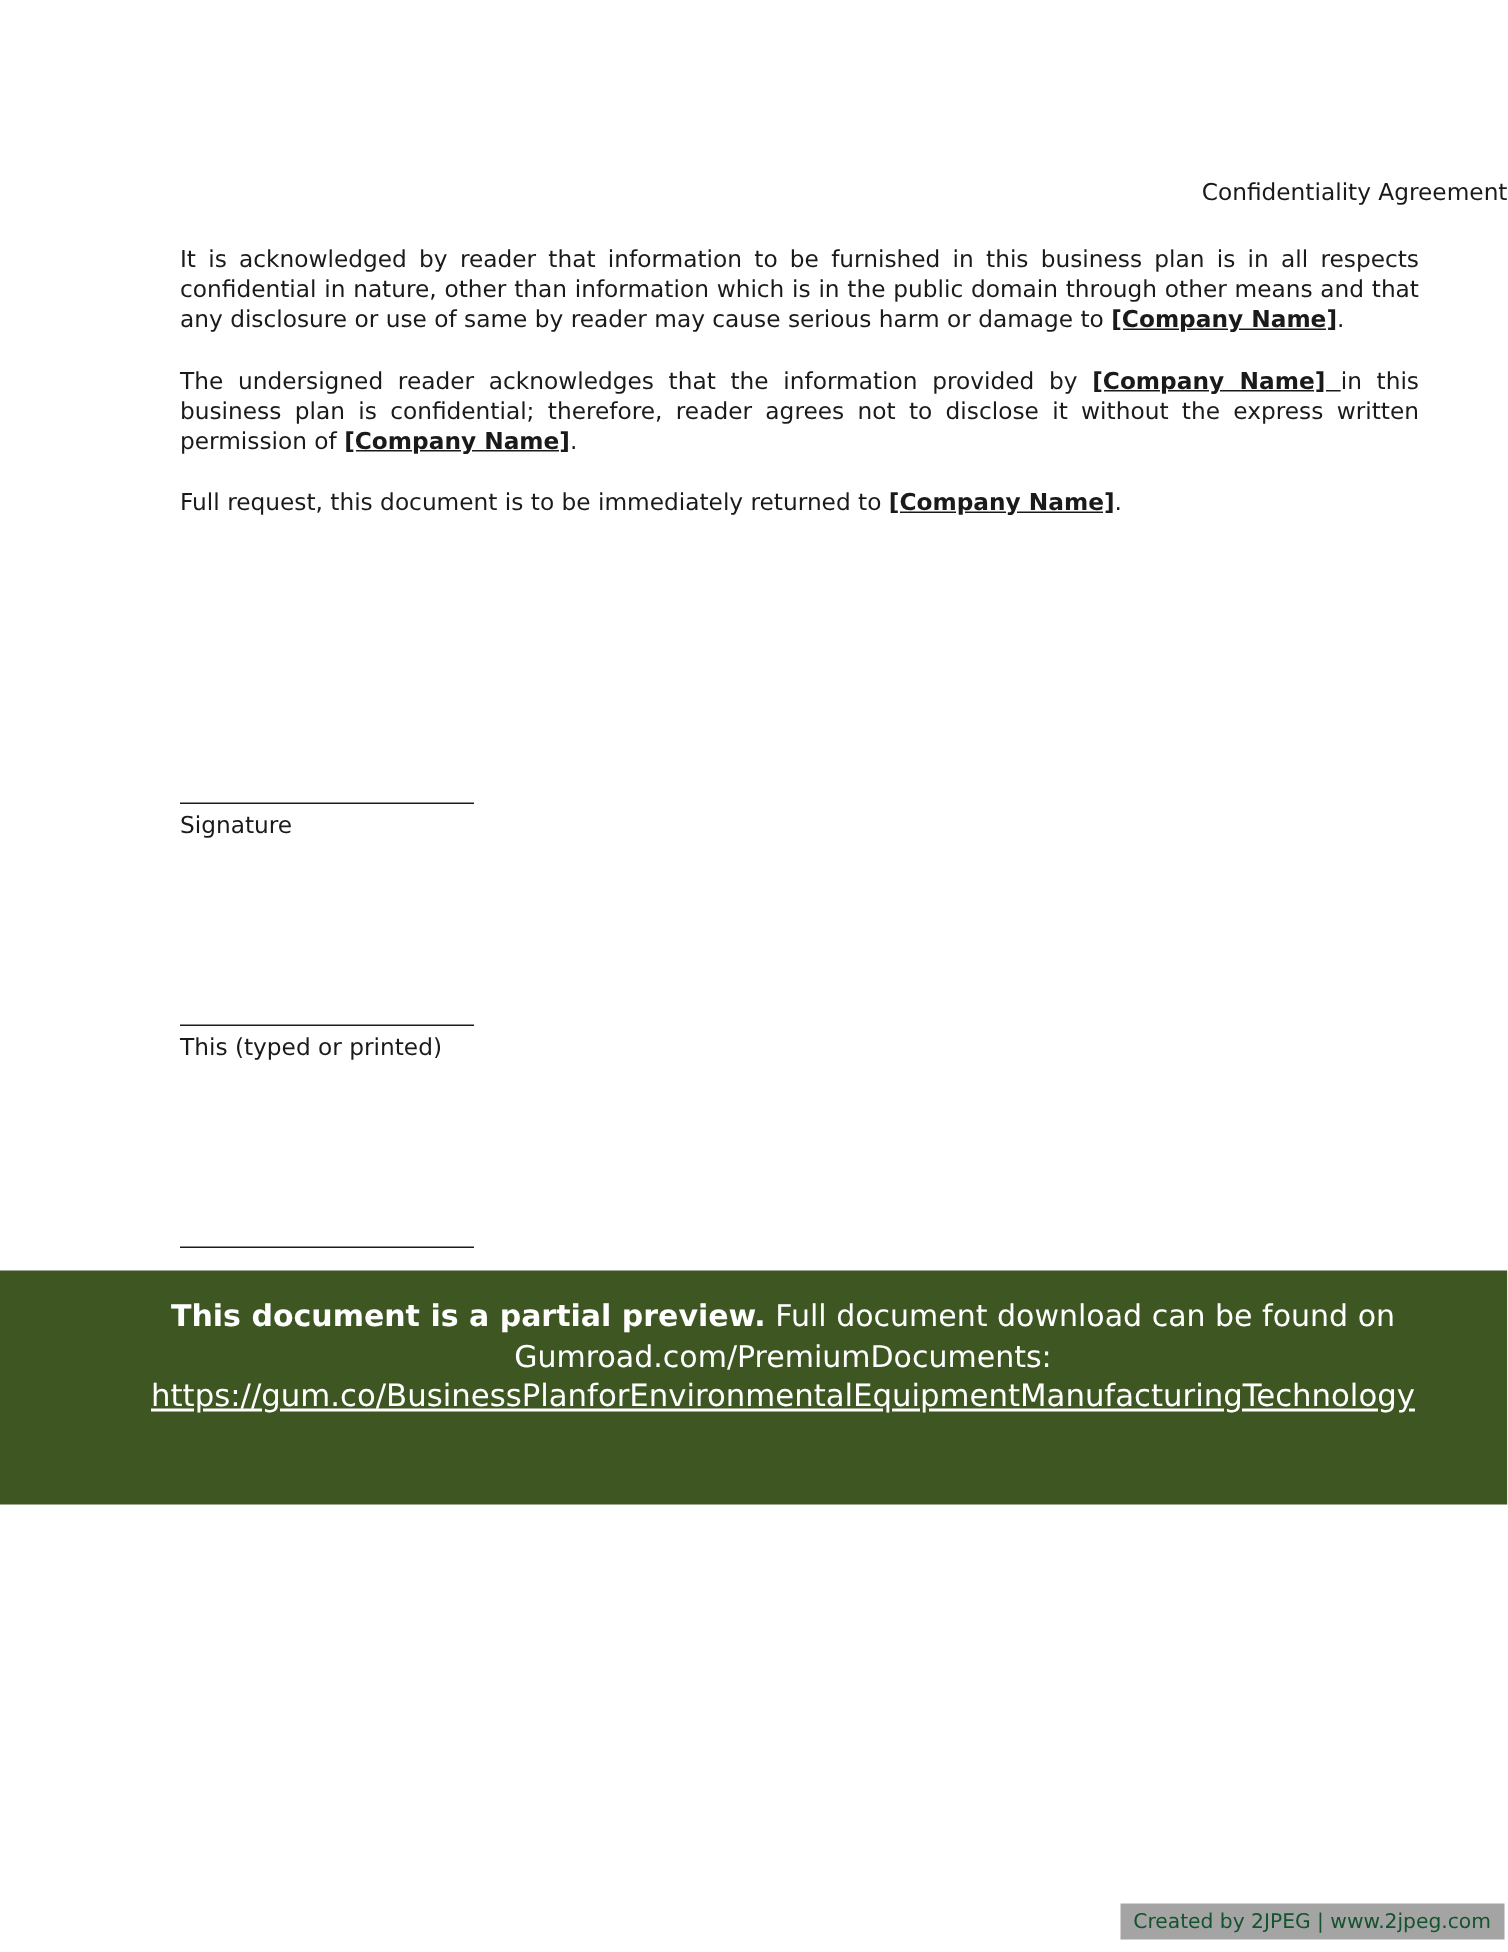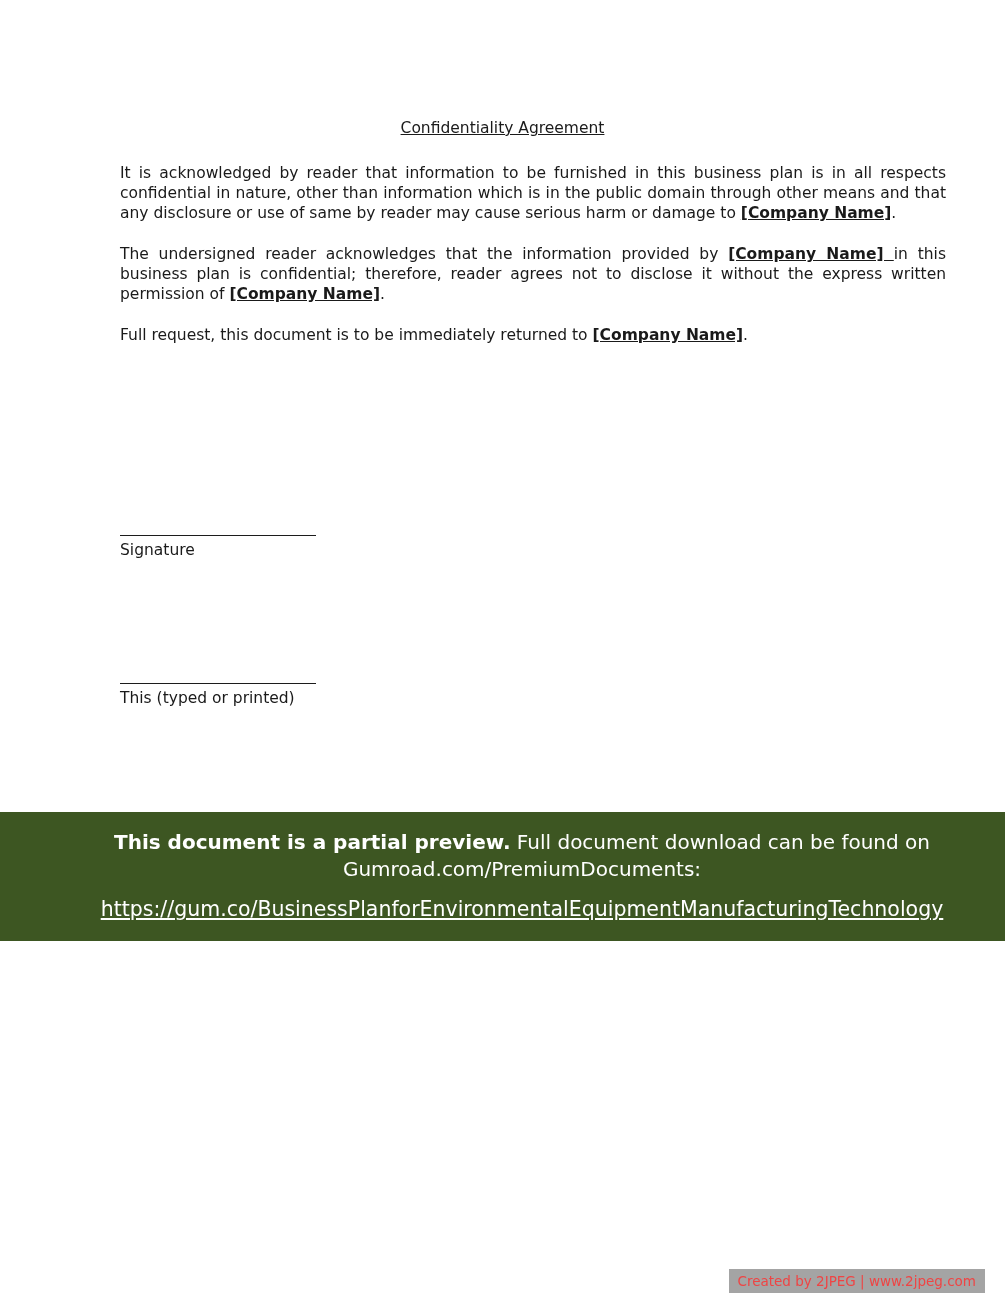--- a/index.html
+++ b/index.html
@@ -18,11 +18,10 @@
     top: 119px;
     left: 0;
     width: 100%;
-    text-align: center;
+    text-align: right;
     font-size: 15.5px;
     font-weight: normal;
     margin: 0;
-    text-decoration: underline;
   }
   .doc-body {
     position: absolute;

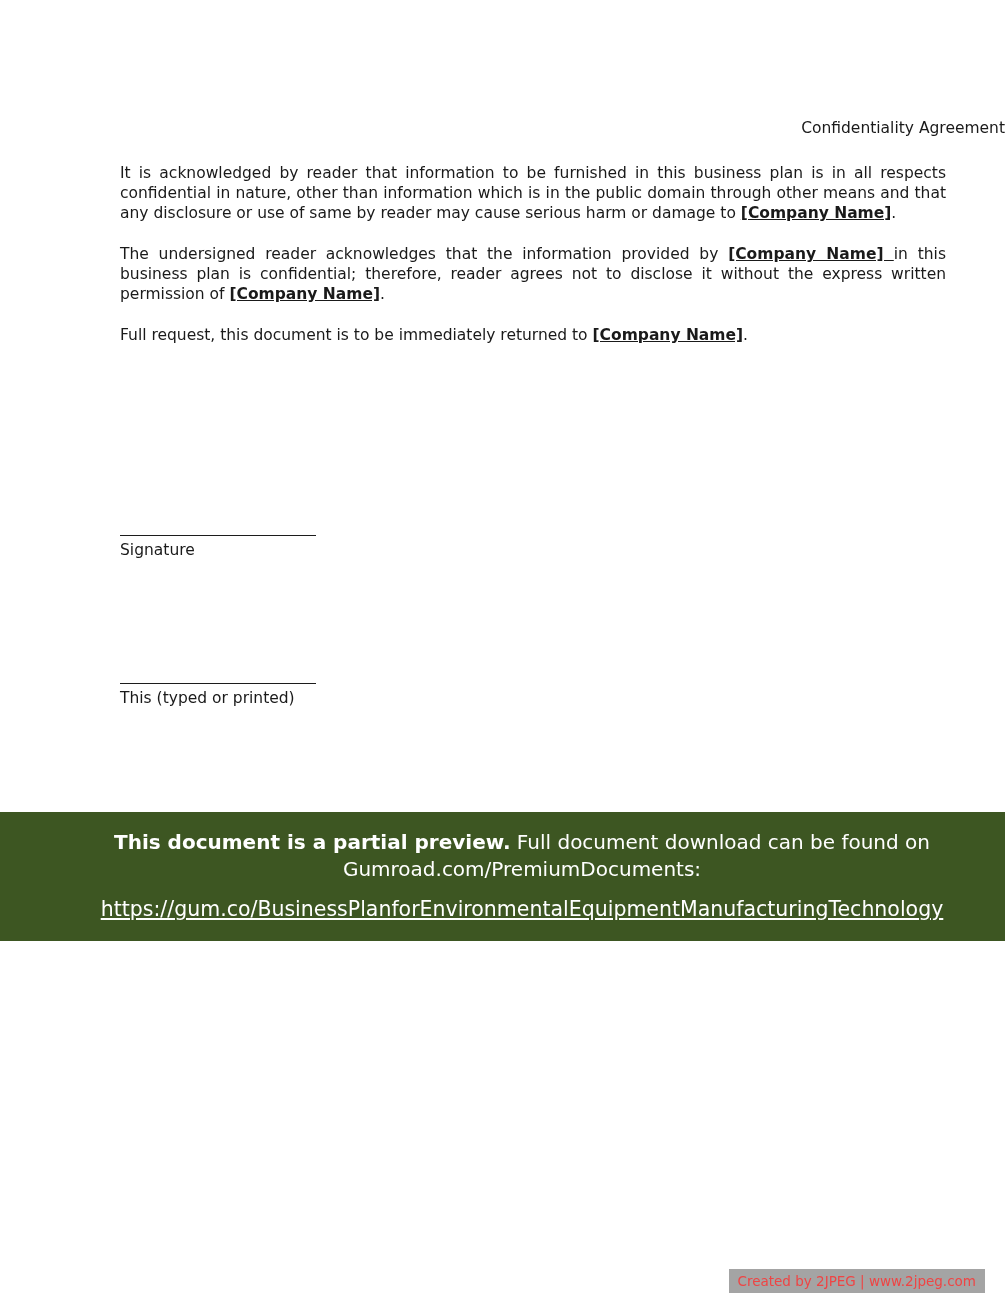--- a/index.html
+++ b/index.html
@@ -51,10 +51,10 @@
   }
   .banner {
     position: absolute;
-    top: 812px;
+    top: 847px;
     left: 0;
     width: 1005px;
-    height: 129px;
+    height: 156px;
     color: #ffffff;
     box-sizing: border-box;
     padding-top: 17px;

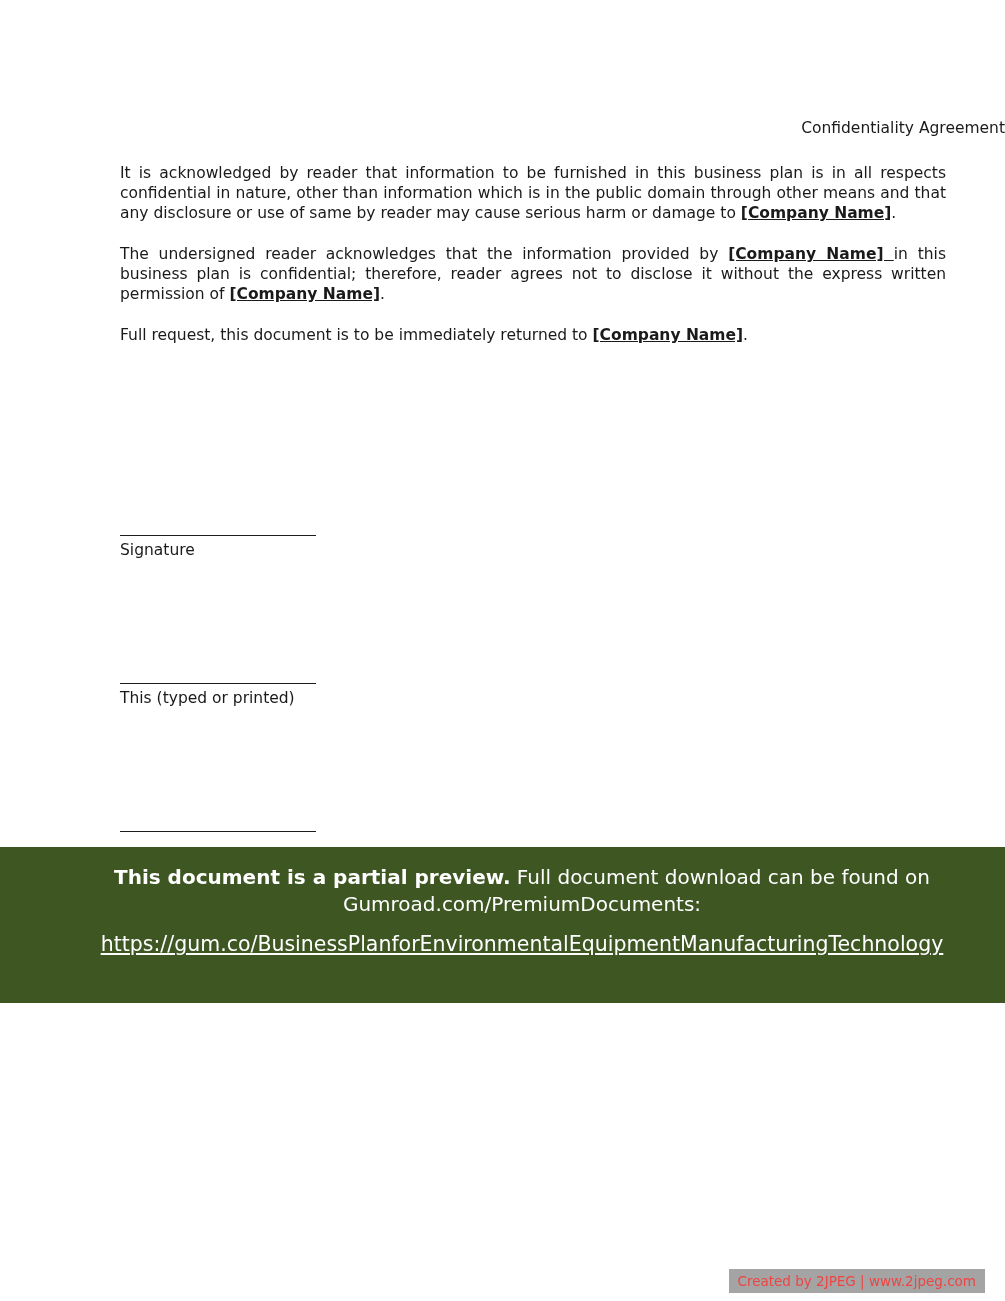--- a/index.html
+++ b/index.html
@@ -70,7 +70,7 @@
   .banner-bold { font-weight: bold; }
   .banner-link-row {
     text-align: center;
-    margin-top: 14px;
+    margin-top: 0;
   }
   .banner-link {
     color: #ffffff;

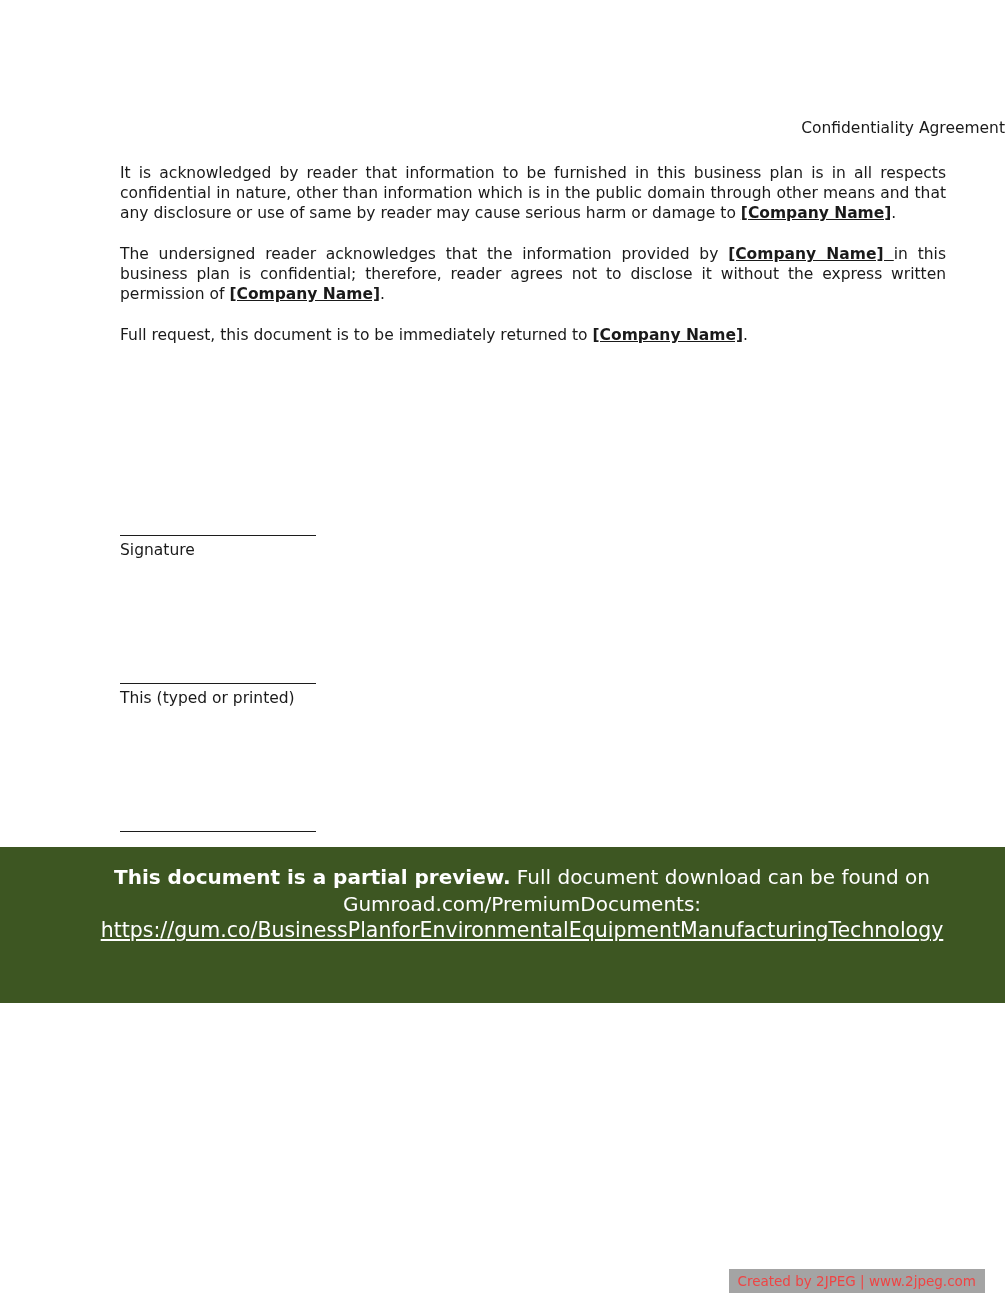--- a/index.html
+++ b/index.html
@@ -80,9 +80,9 @@
   }
   .watermark {
     position: absolute;
-    right: 20px;
+    right: 2px;
     bottom: 8px;
-    color: #ef4444;
+    color: #14532d;
     font-size: 13.5px;
     line-height: 16px;
     padding: 4px 9px;

